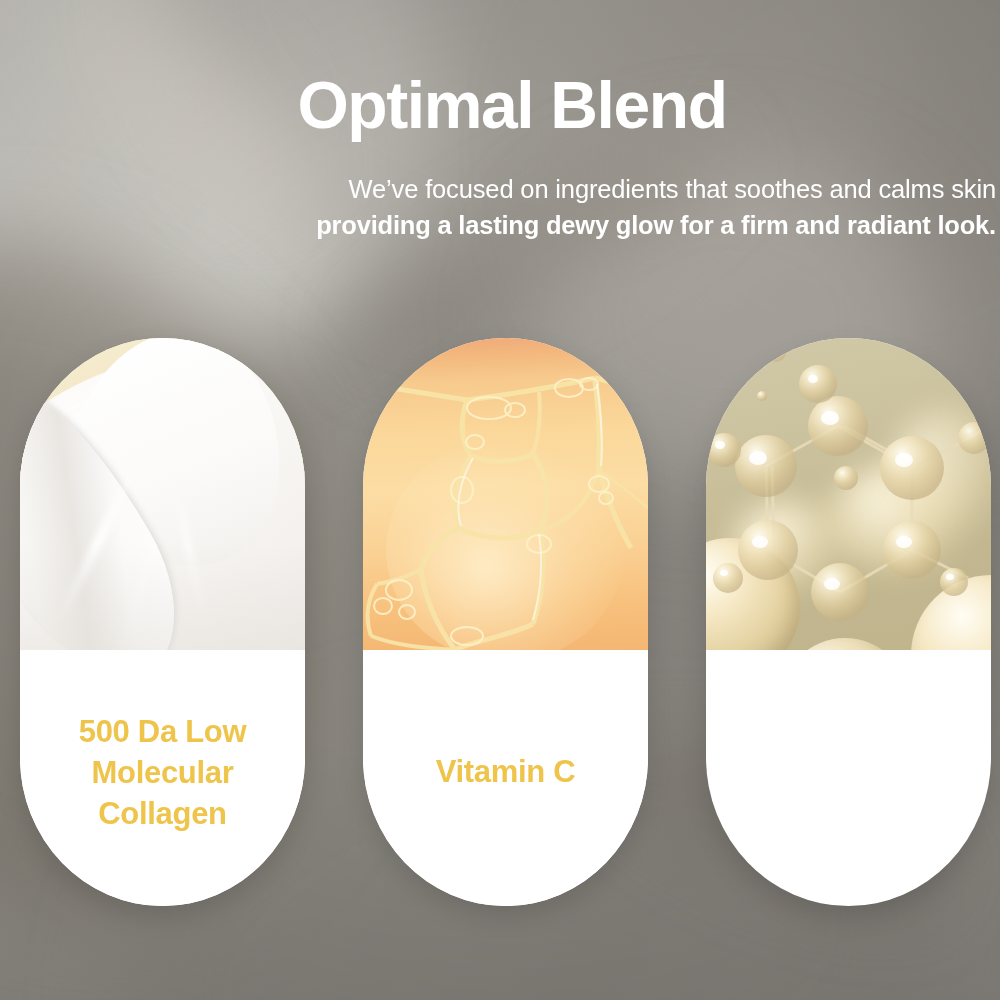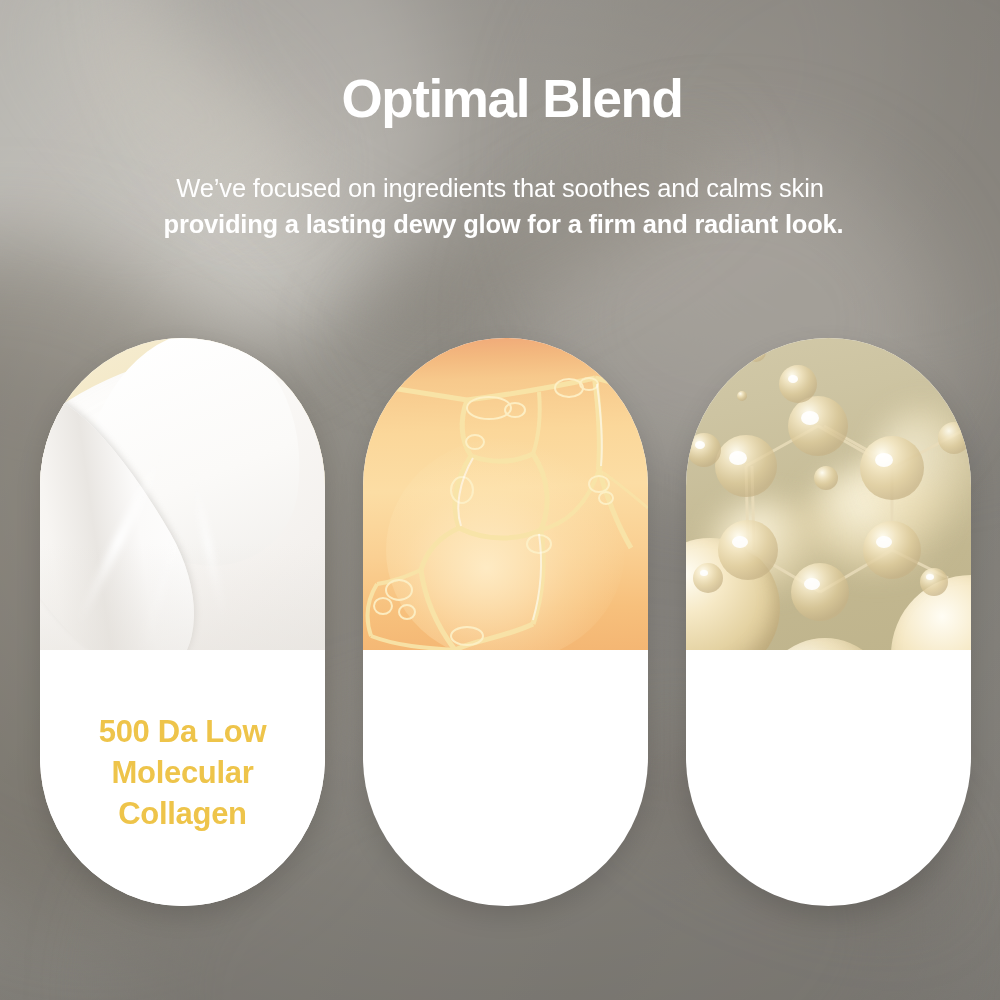--- a/index.html
+++ b/index.html
@@ -107,7 +107,7 @@
   .title {
     margin: 0;
     padding-top: 72px;
-    font-size: 53px;
+    font-size: 66px;
     line-height: 1.0;
     font-weight: 700;
     letter-spacing: -1.4px;

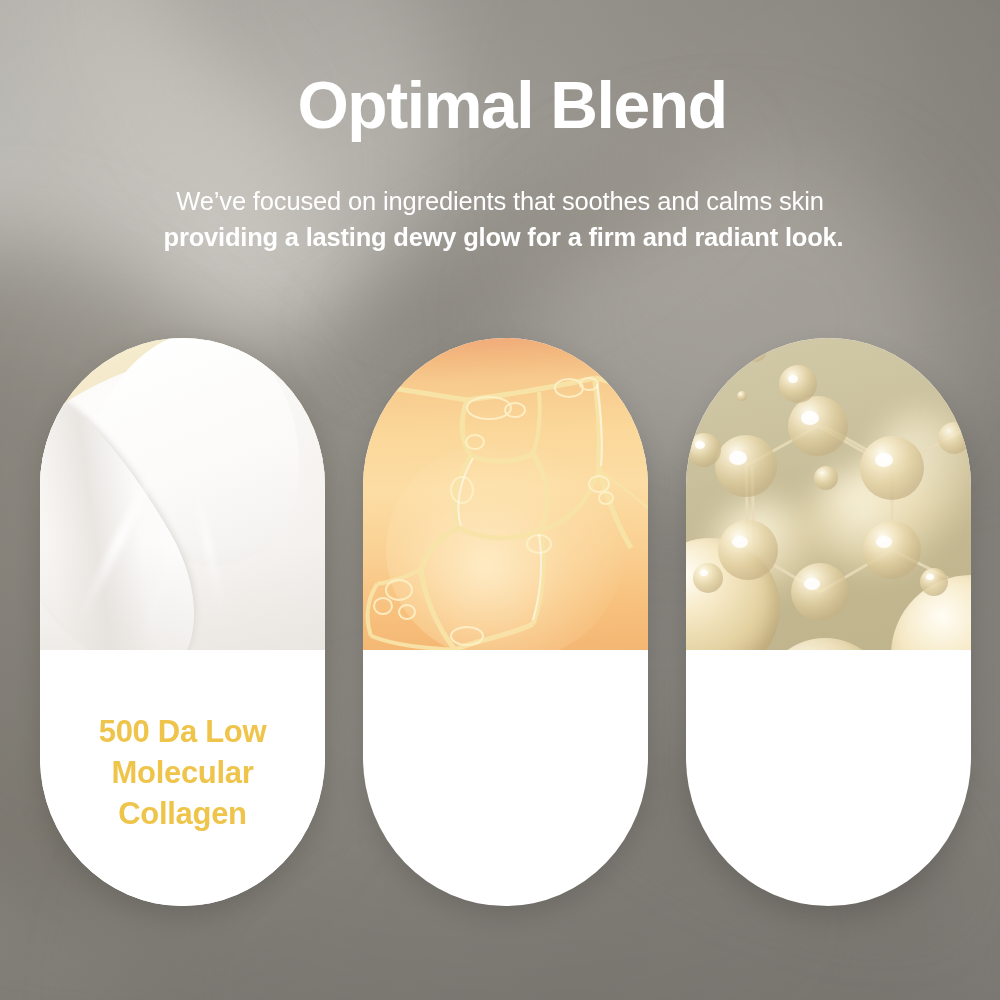--- a/index.html
+++ b/index.html
@@ -115,13 +115,14 @@
     padding-left: 24px;
   }
   .subtitle {
-    margin: 16px;
+    margin: 4px;
     padding-top: 29px;
     font-size: 25.5px;
     line-height: 1.42;
     color: #ffffff;
     font-weight: 400;
     letter-spacing: -0.15px;
+    text-align: right;
   }
   .subtitle .line2 {
     display: block;

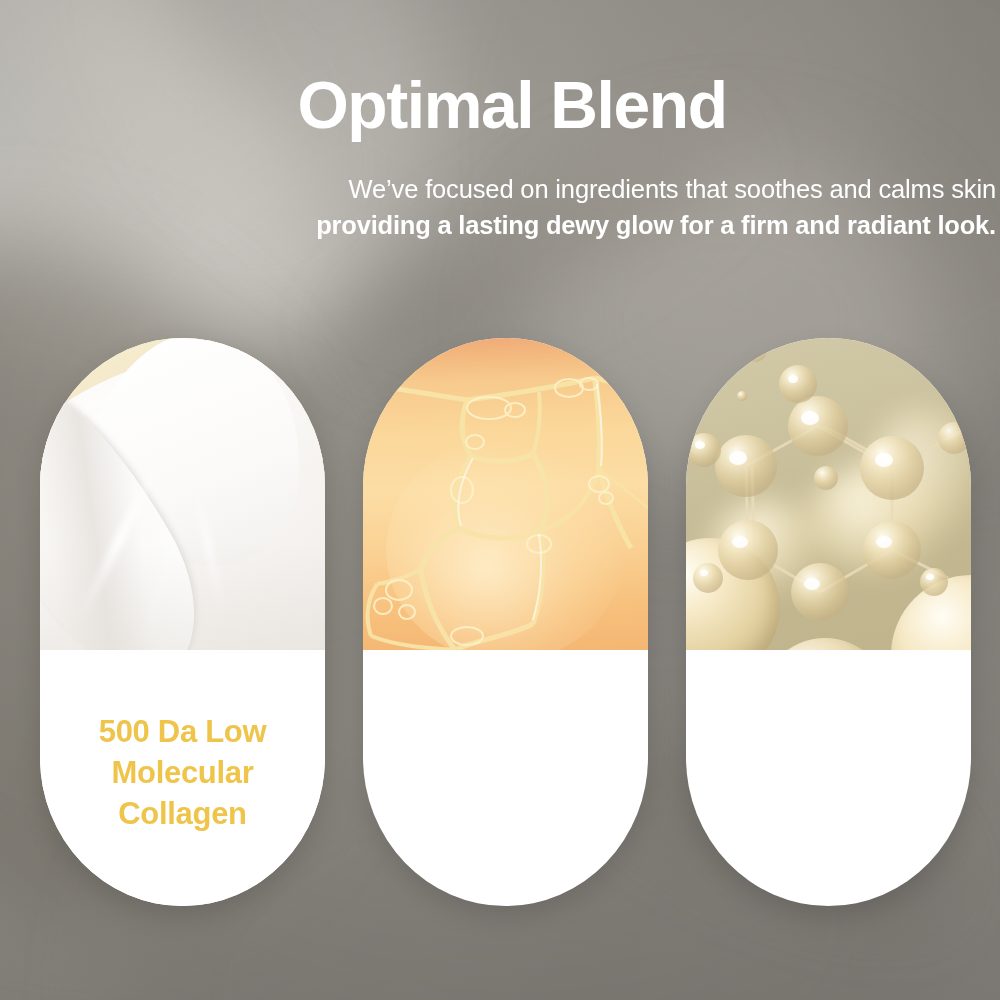--- a/index.html
+++ b/index.html
@@ -140,7 +140,7 @@
     display: flex;
     justify-content: center;
     align-items: flex-start;
-    gap: 38px;
+    gap: 58px;
     z-index: 4;
   }
   .card {

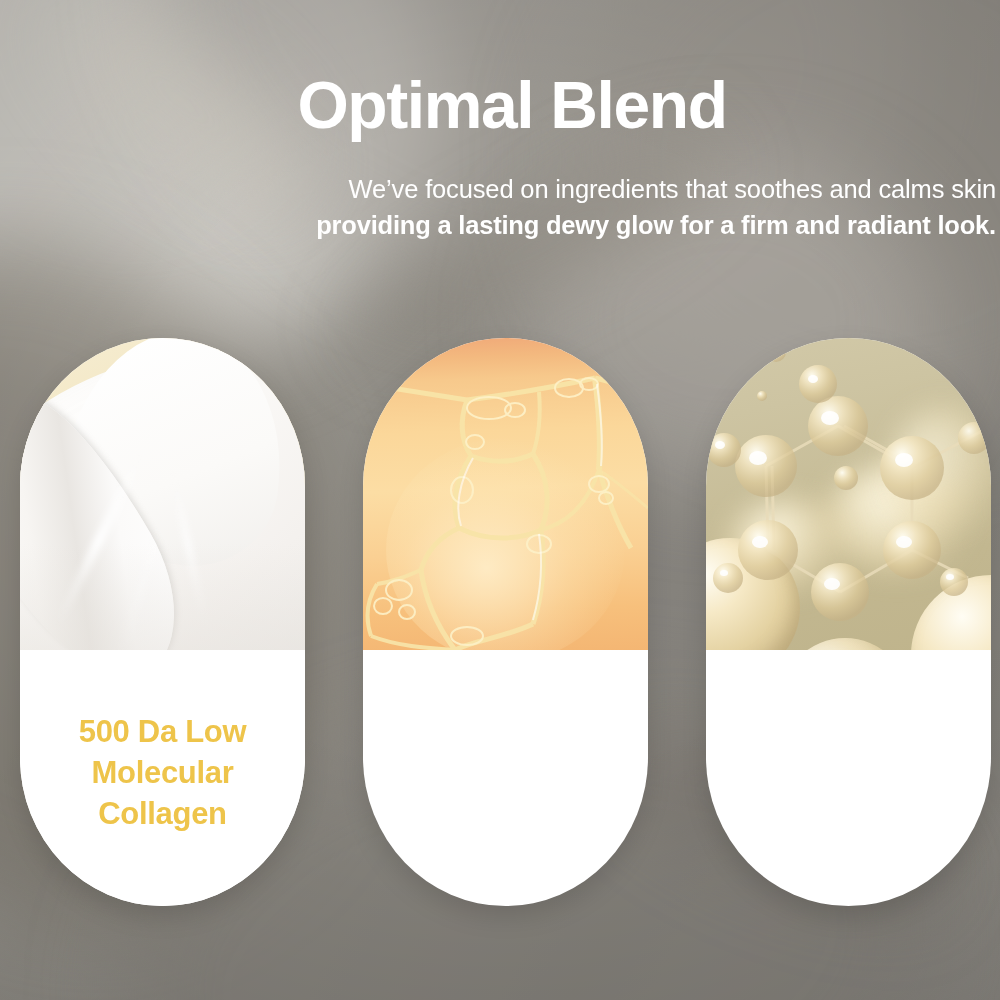--- a/index.html
+++ b/index.html
@@ -390,6 +390,9 @@
           </g>
         </svg>
       </div>
+    </div>
+    <div class="caption-zone">
+      <p class="caption">Vitamin C</p>
     </div>
   </div>
 

